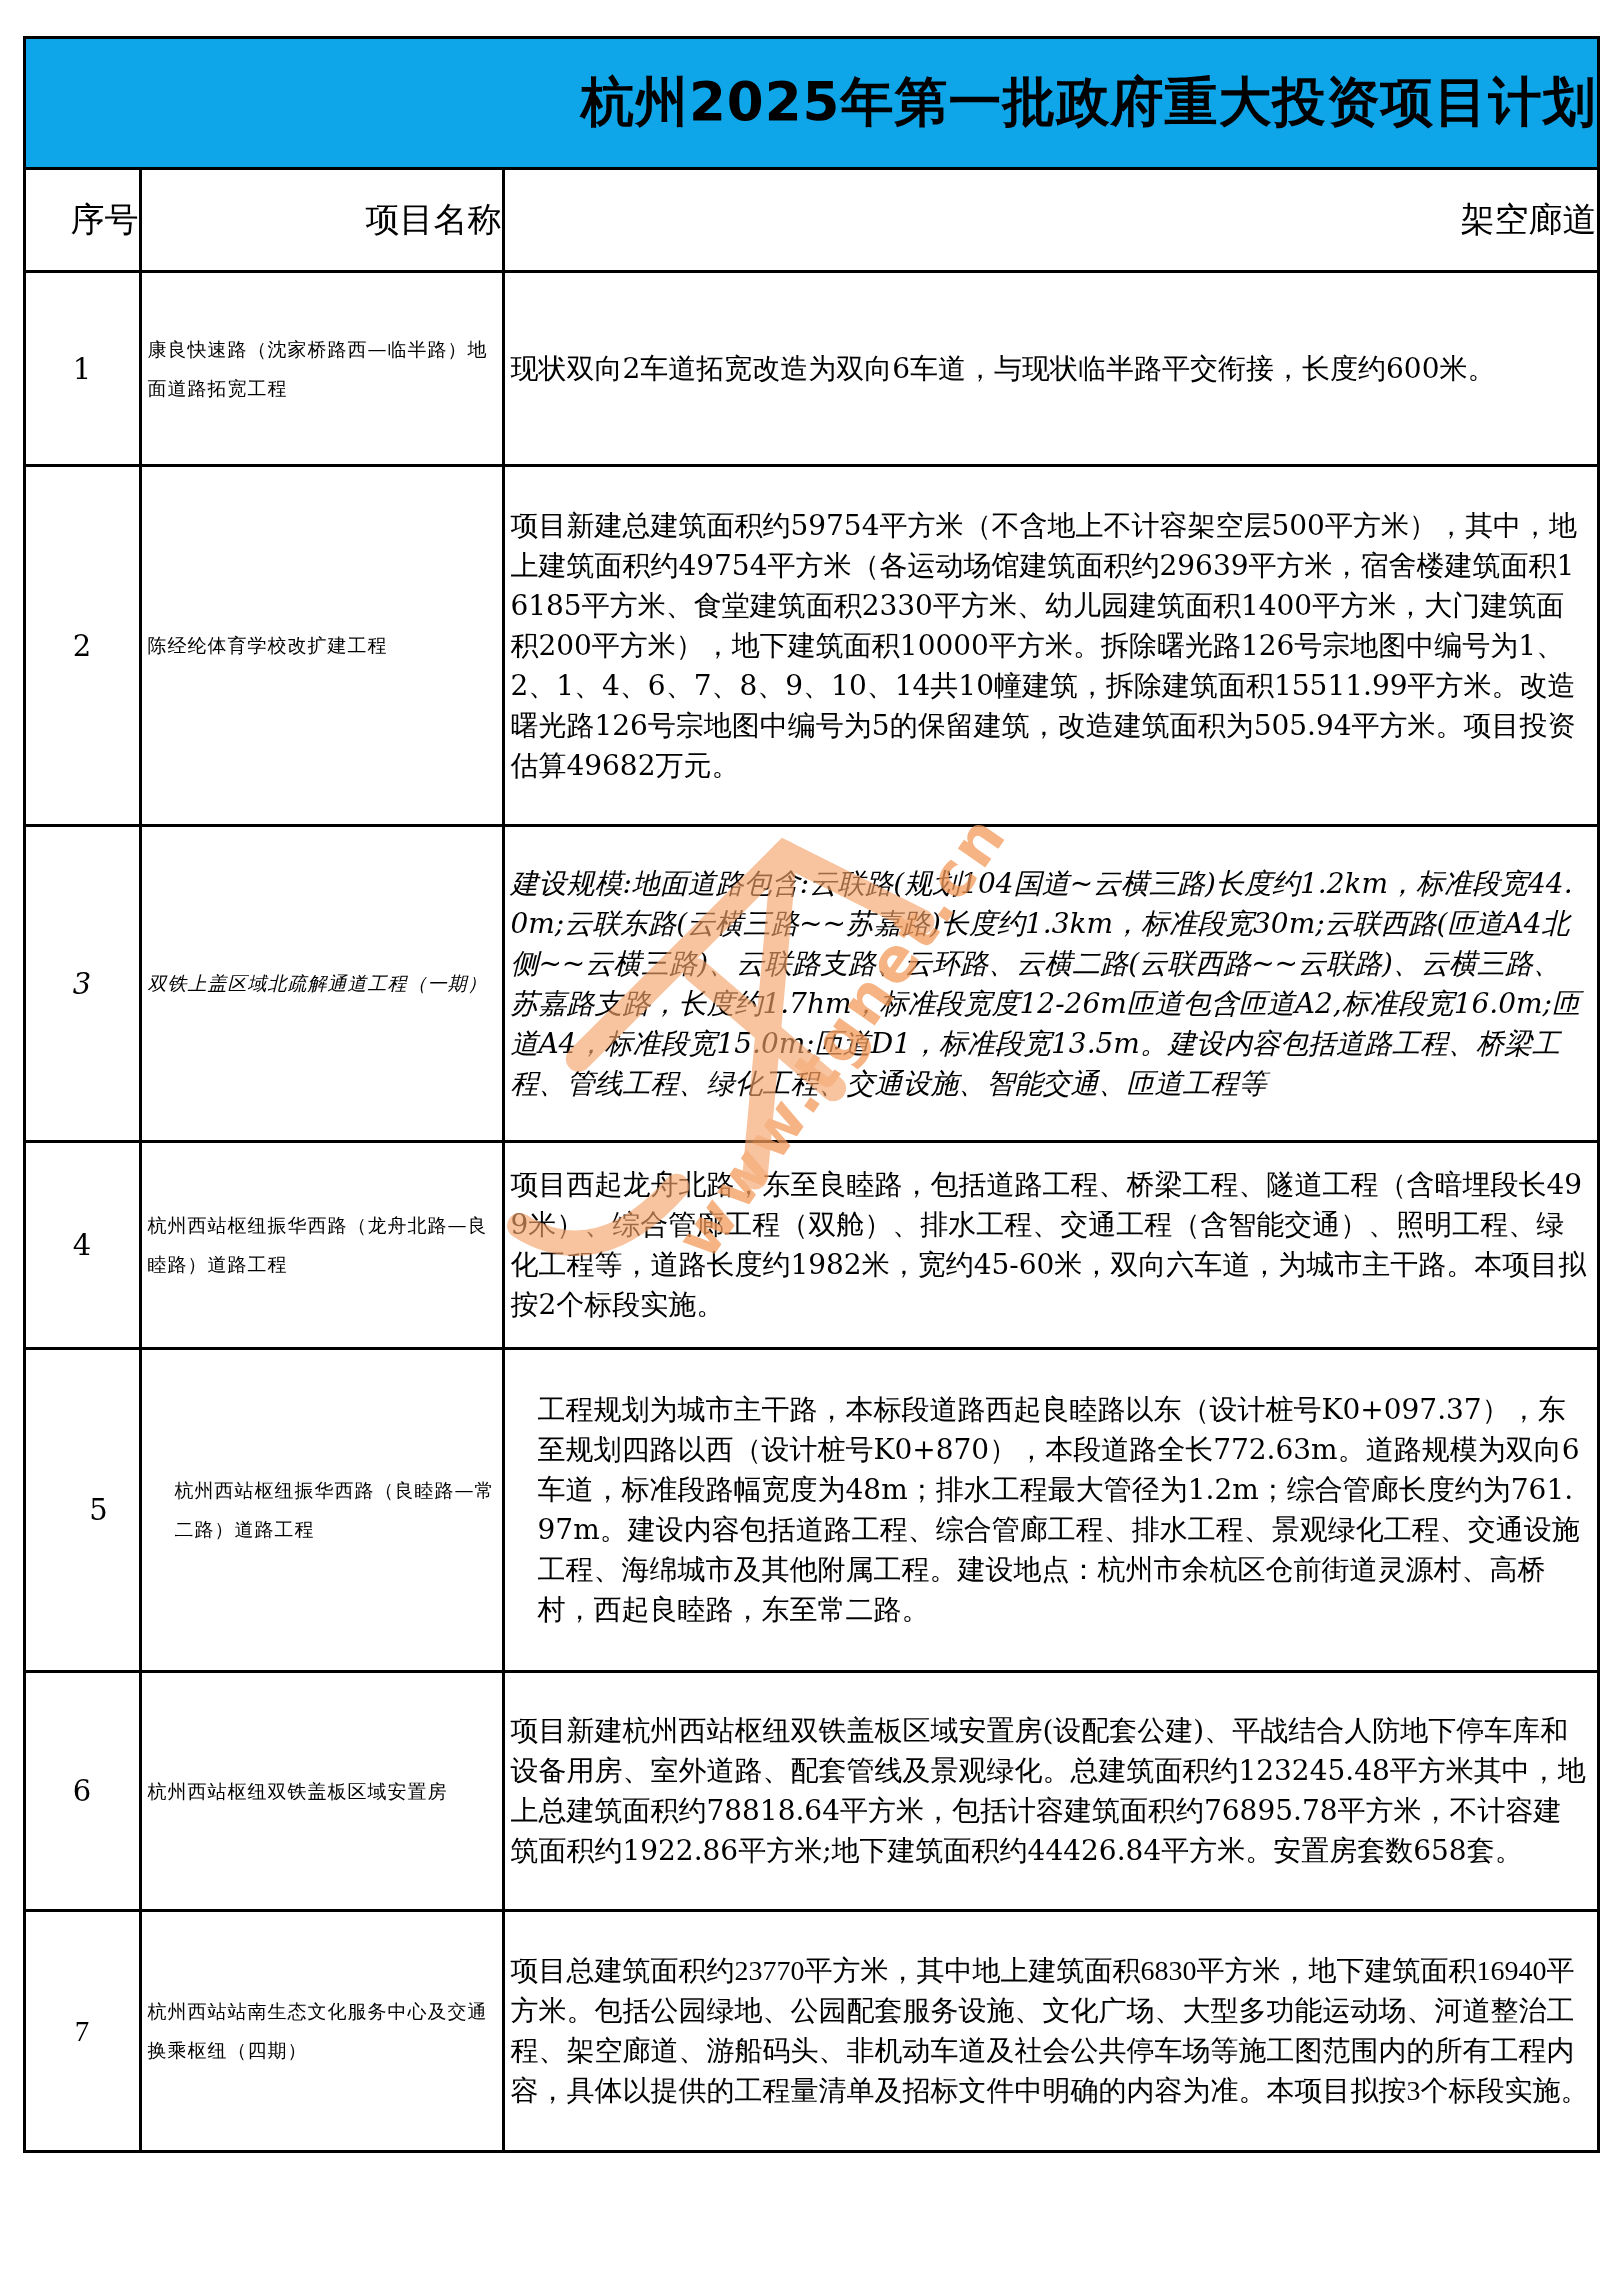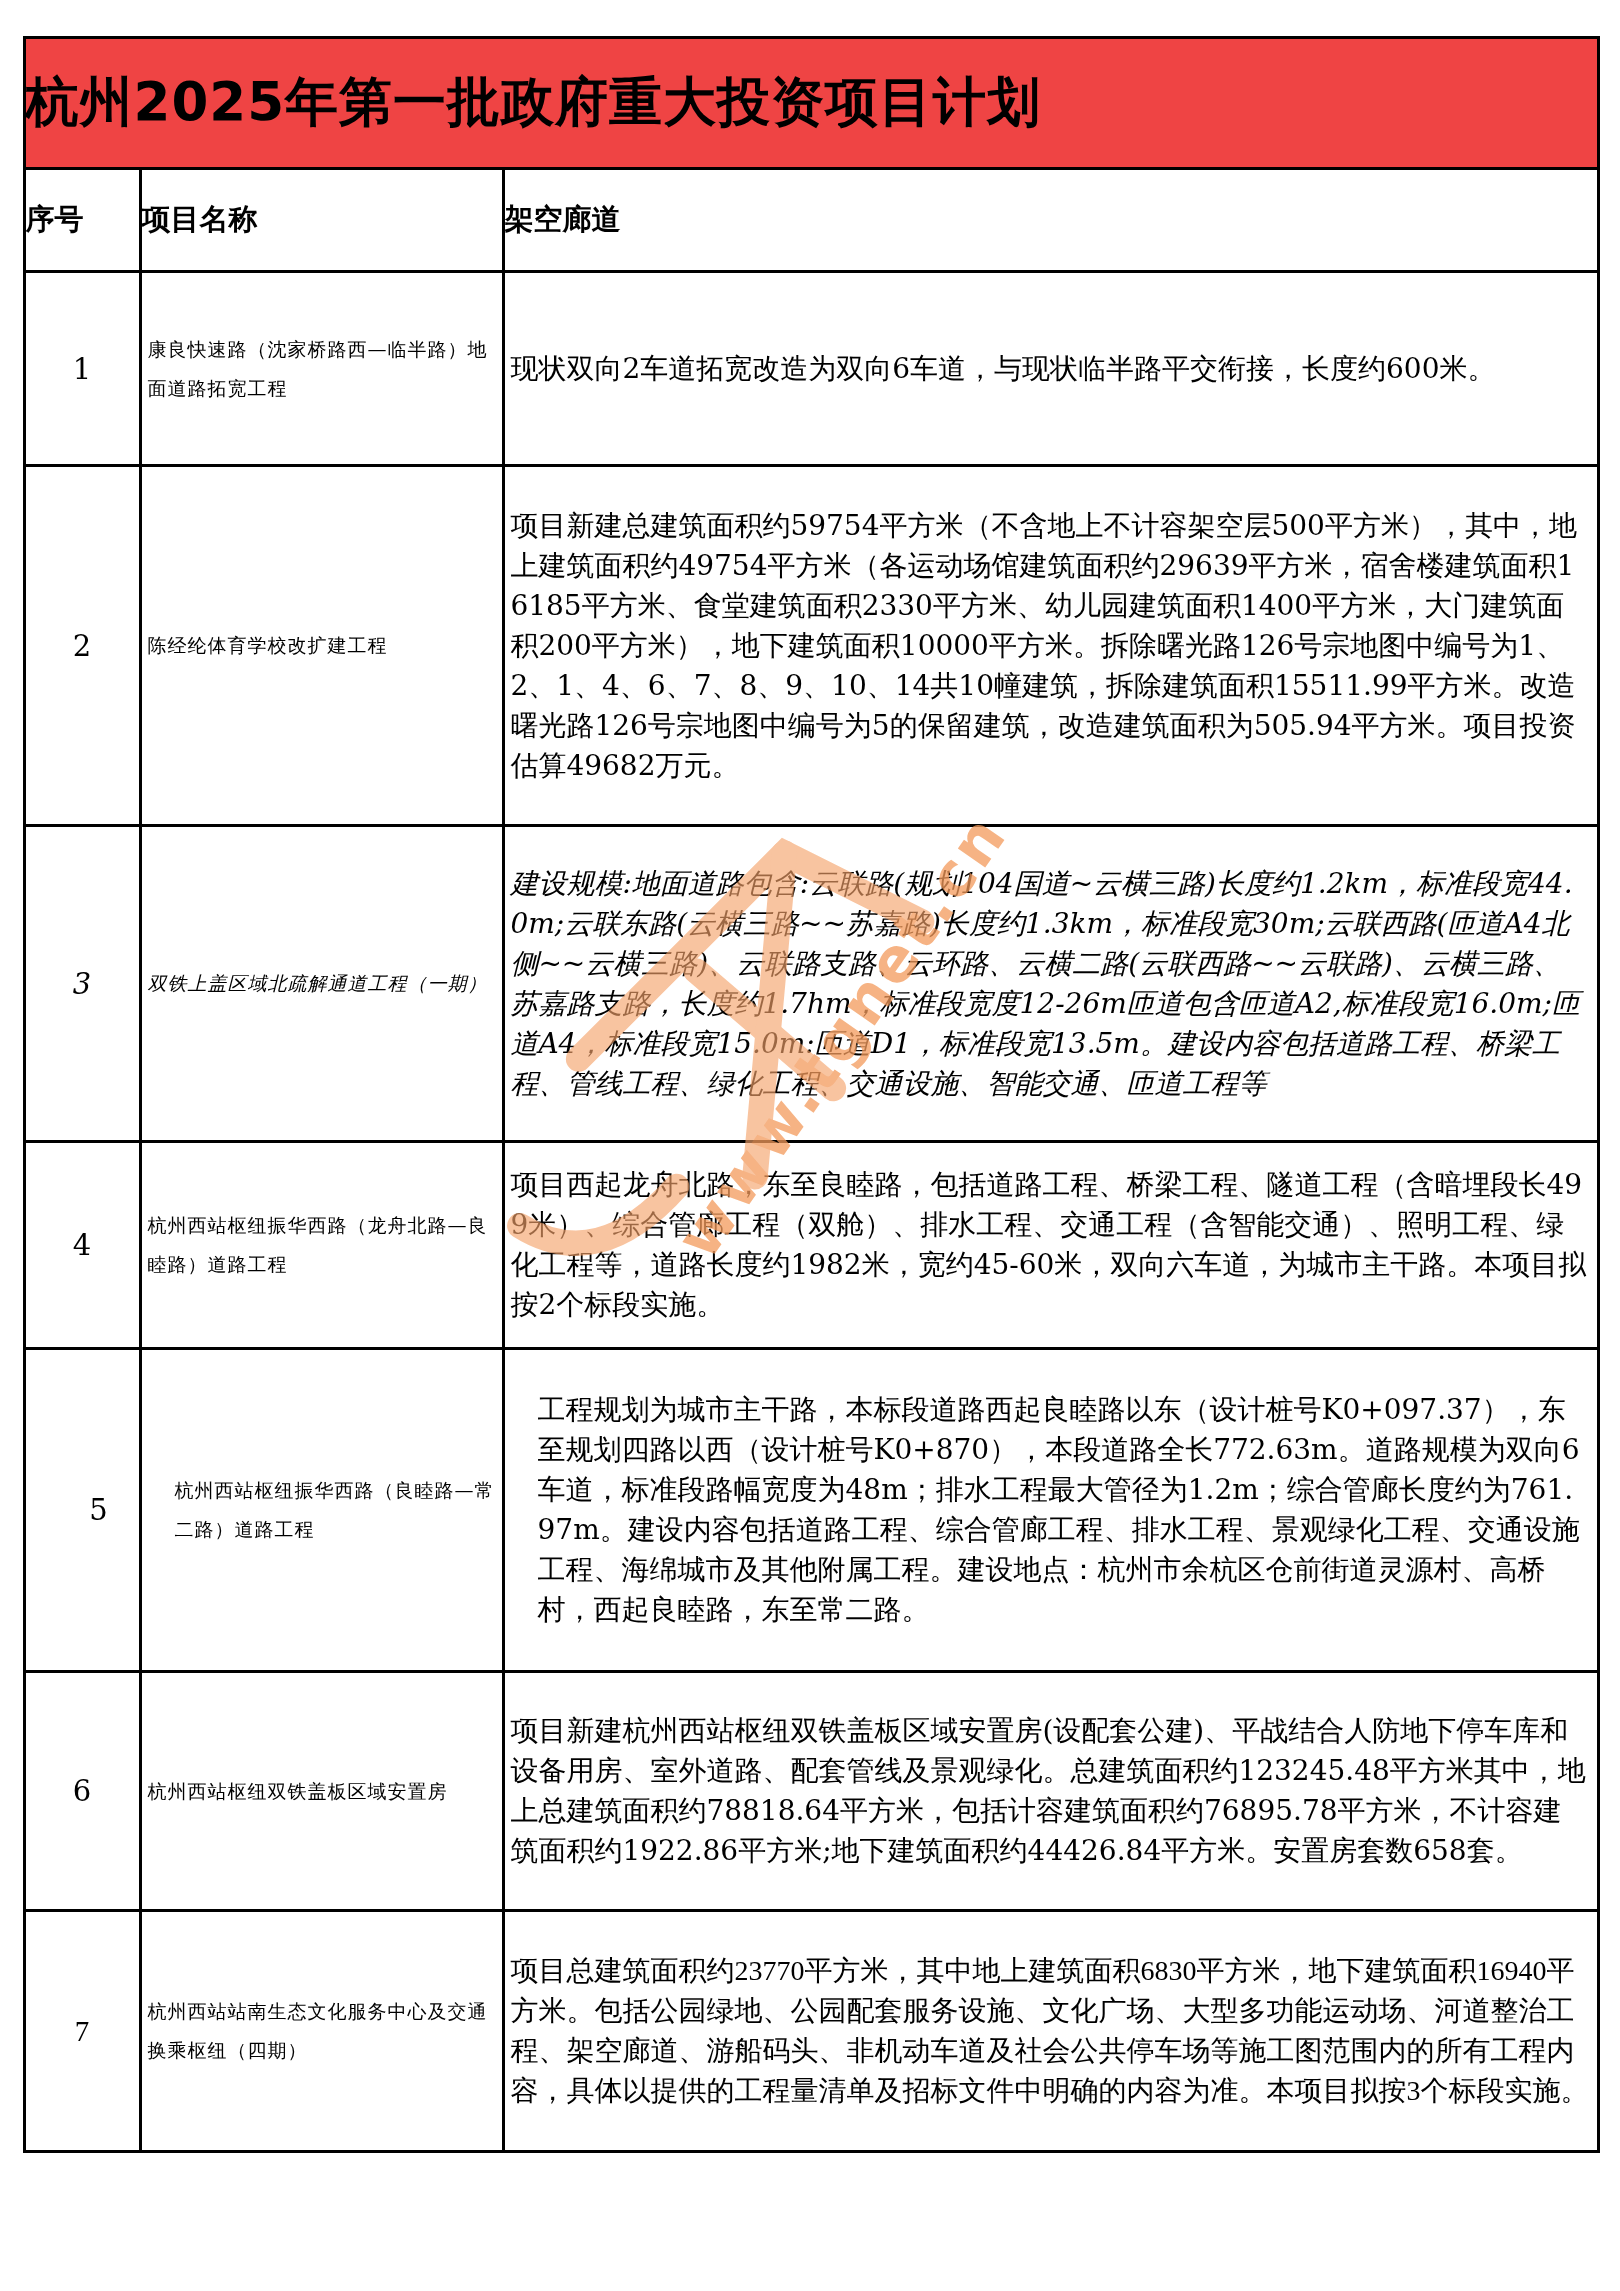--- a/index.html
+++ b/index.html
@@ -8,7 +8,7 @@
   .sheet { position: absolute; left: 22.5px; top: 36px; width: 1577px; }
   table { border-collapse: collapse; width: 1577px; table-layout: fixed; }
   td, th { border: 3.9px solid #000; padding: 0; vertical-align: middle; }
-  .title-cell { background: #ef4444; height: 128px; text-align: left; }
+  .title-cell { background: #0ea5e9; height: 128px; text-align: right; }
   .title-text { font-family: "DejaVu Sans", "Liberation Sans", sans-serif; font-weight: bold;
                 font-size: 53px; letter-spacing: 1px; color: #000; }
   .hdr td { height: 100px; text-align: left; font-size: 29px; font-weight: bold; }

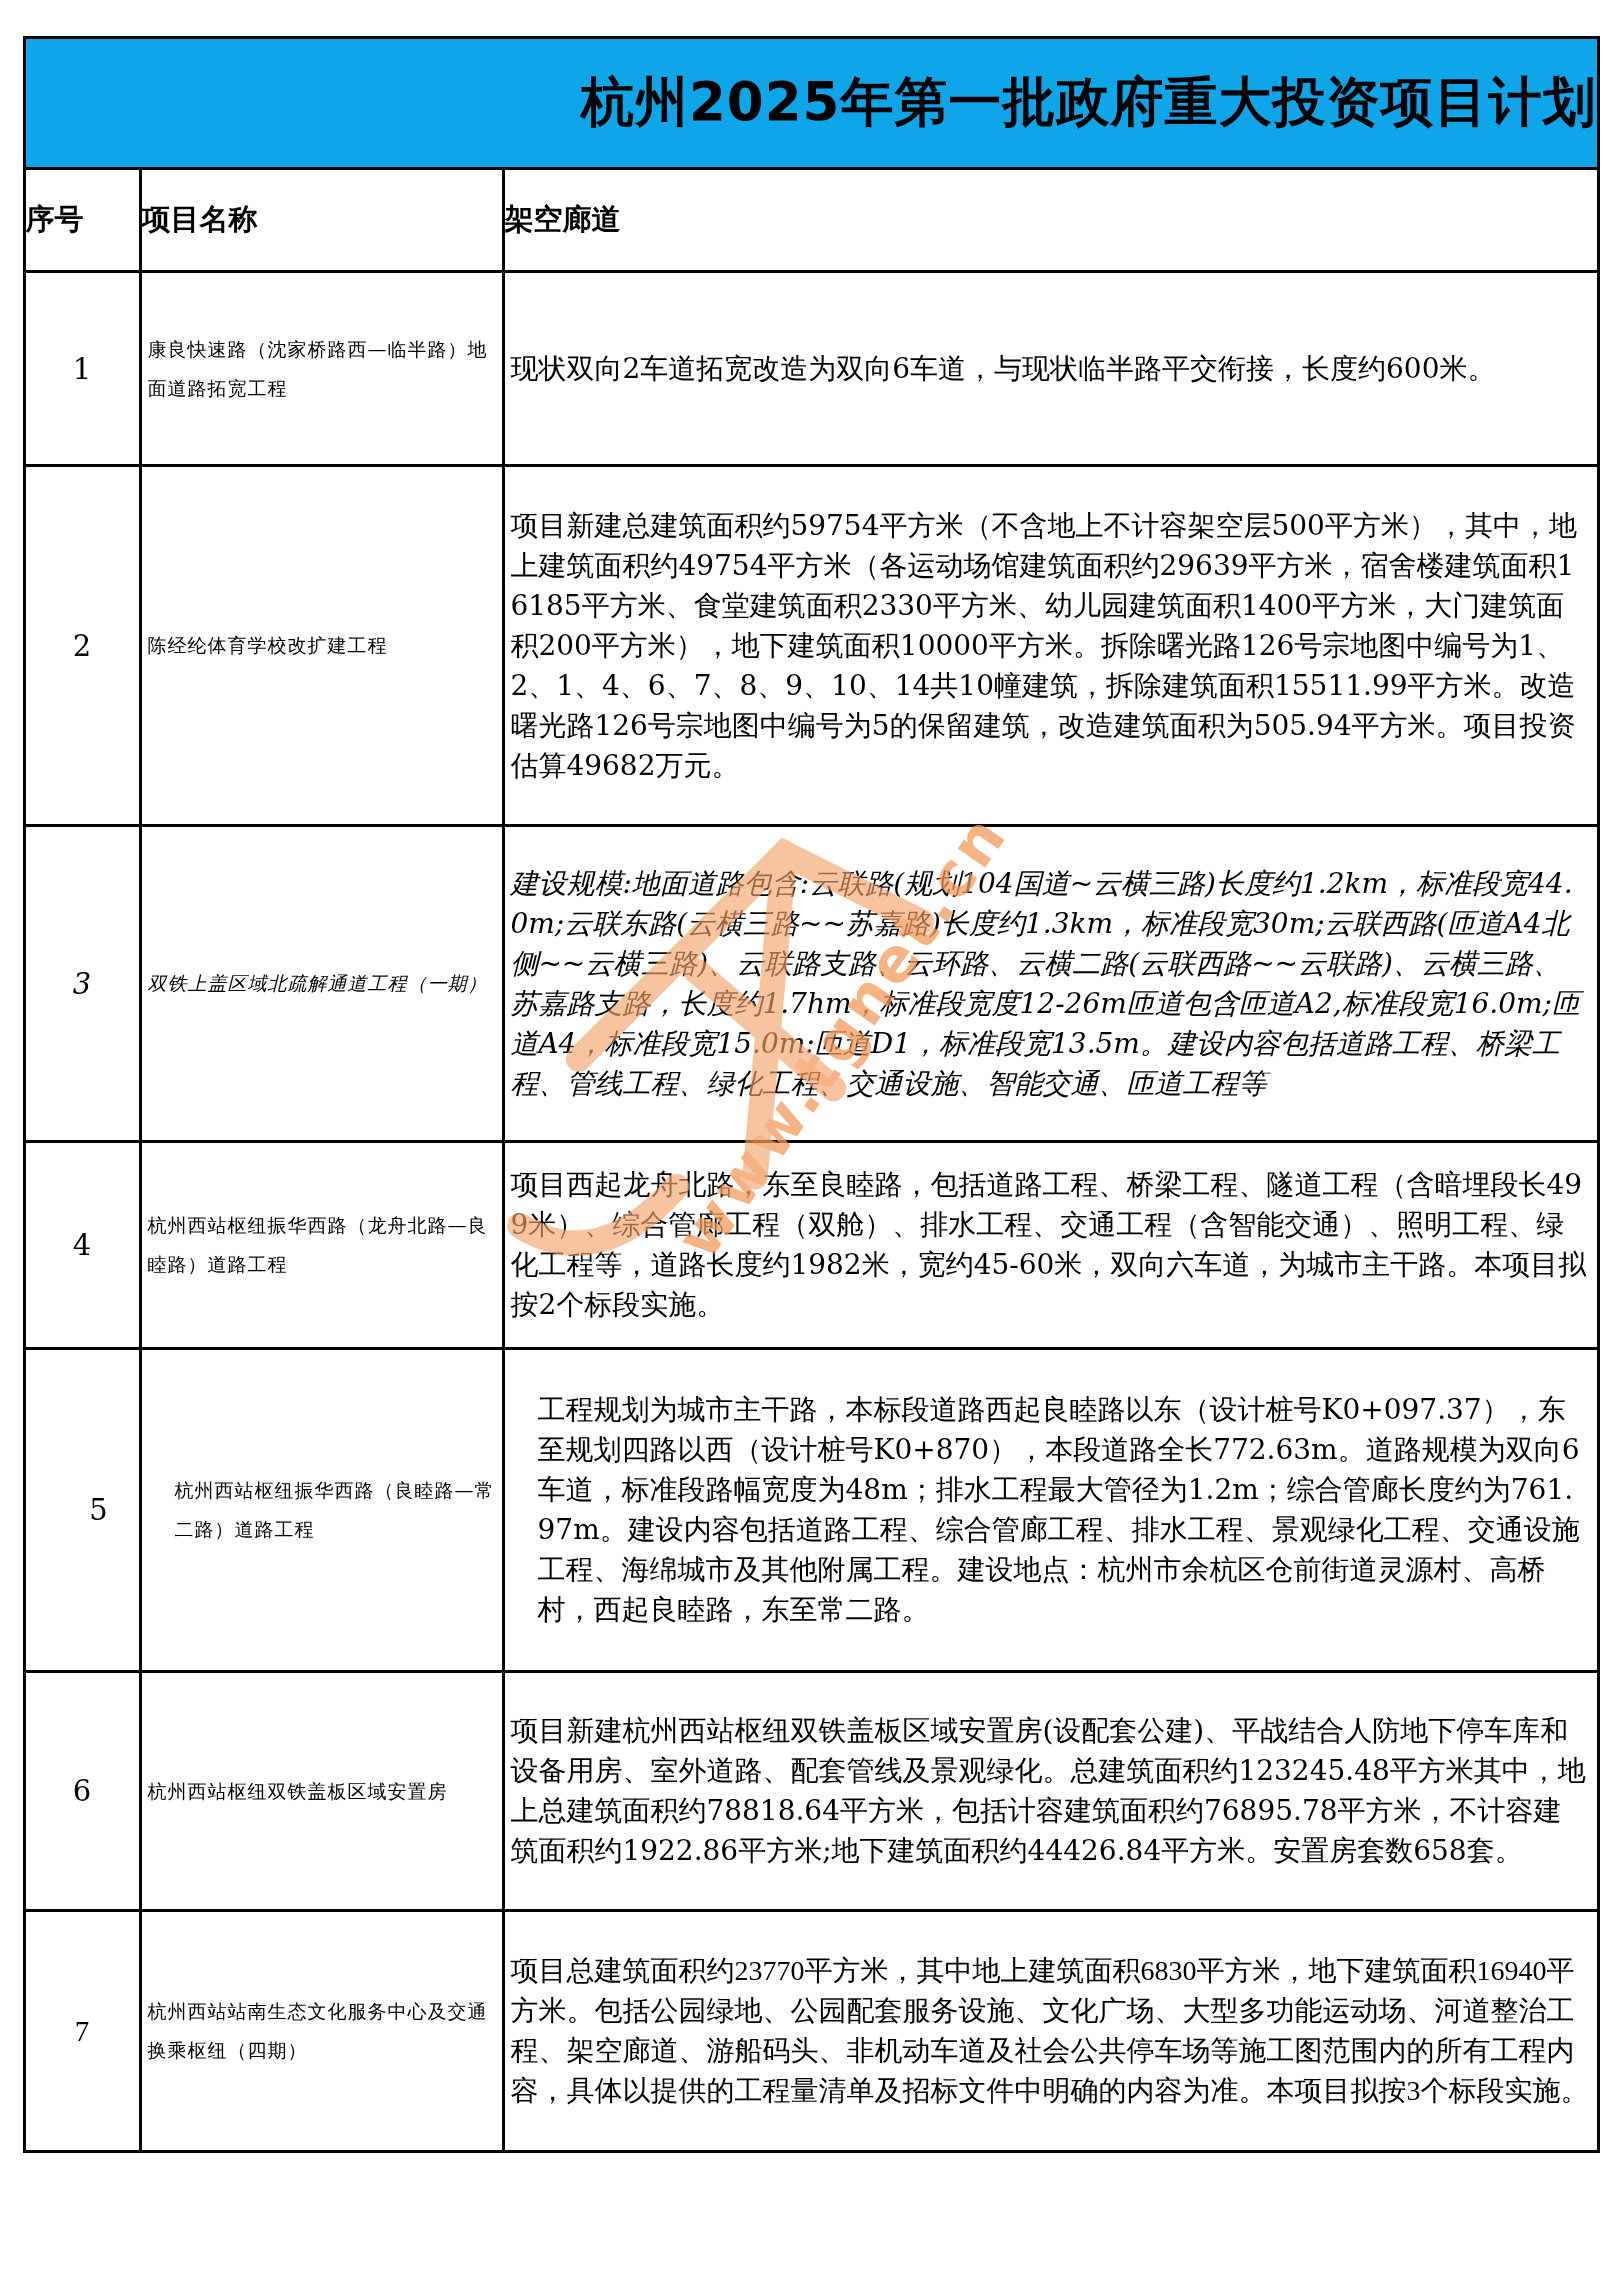--- a/index.html
+++ b/index.html
@@ -11,7 +11,7 @@
   .title-cell { background: #0ea5e9; height: 128px; text-align: right; }
   .title-text { font-family: "DejaVu Sans", "Liberation Sans", sans-serif; font-weight: bold;
                 font-size: 53px; letter-spacing: 1px; color: #000; }
-  .hdr td { height: 100px; text-align: left; font-size: 29px; font-weight: bold; }
+  .hdr td { height: 100px; text-align: right; font-size: 34px; font-weight: normal; }
   .c1 { width: 116px; }
   .c2 { width: 363px; }
   .c3 { width: auto; }

